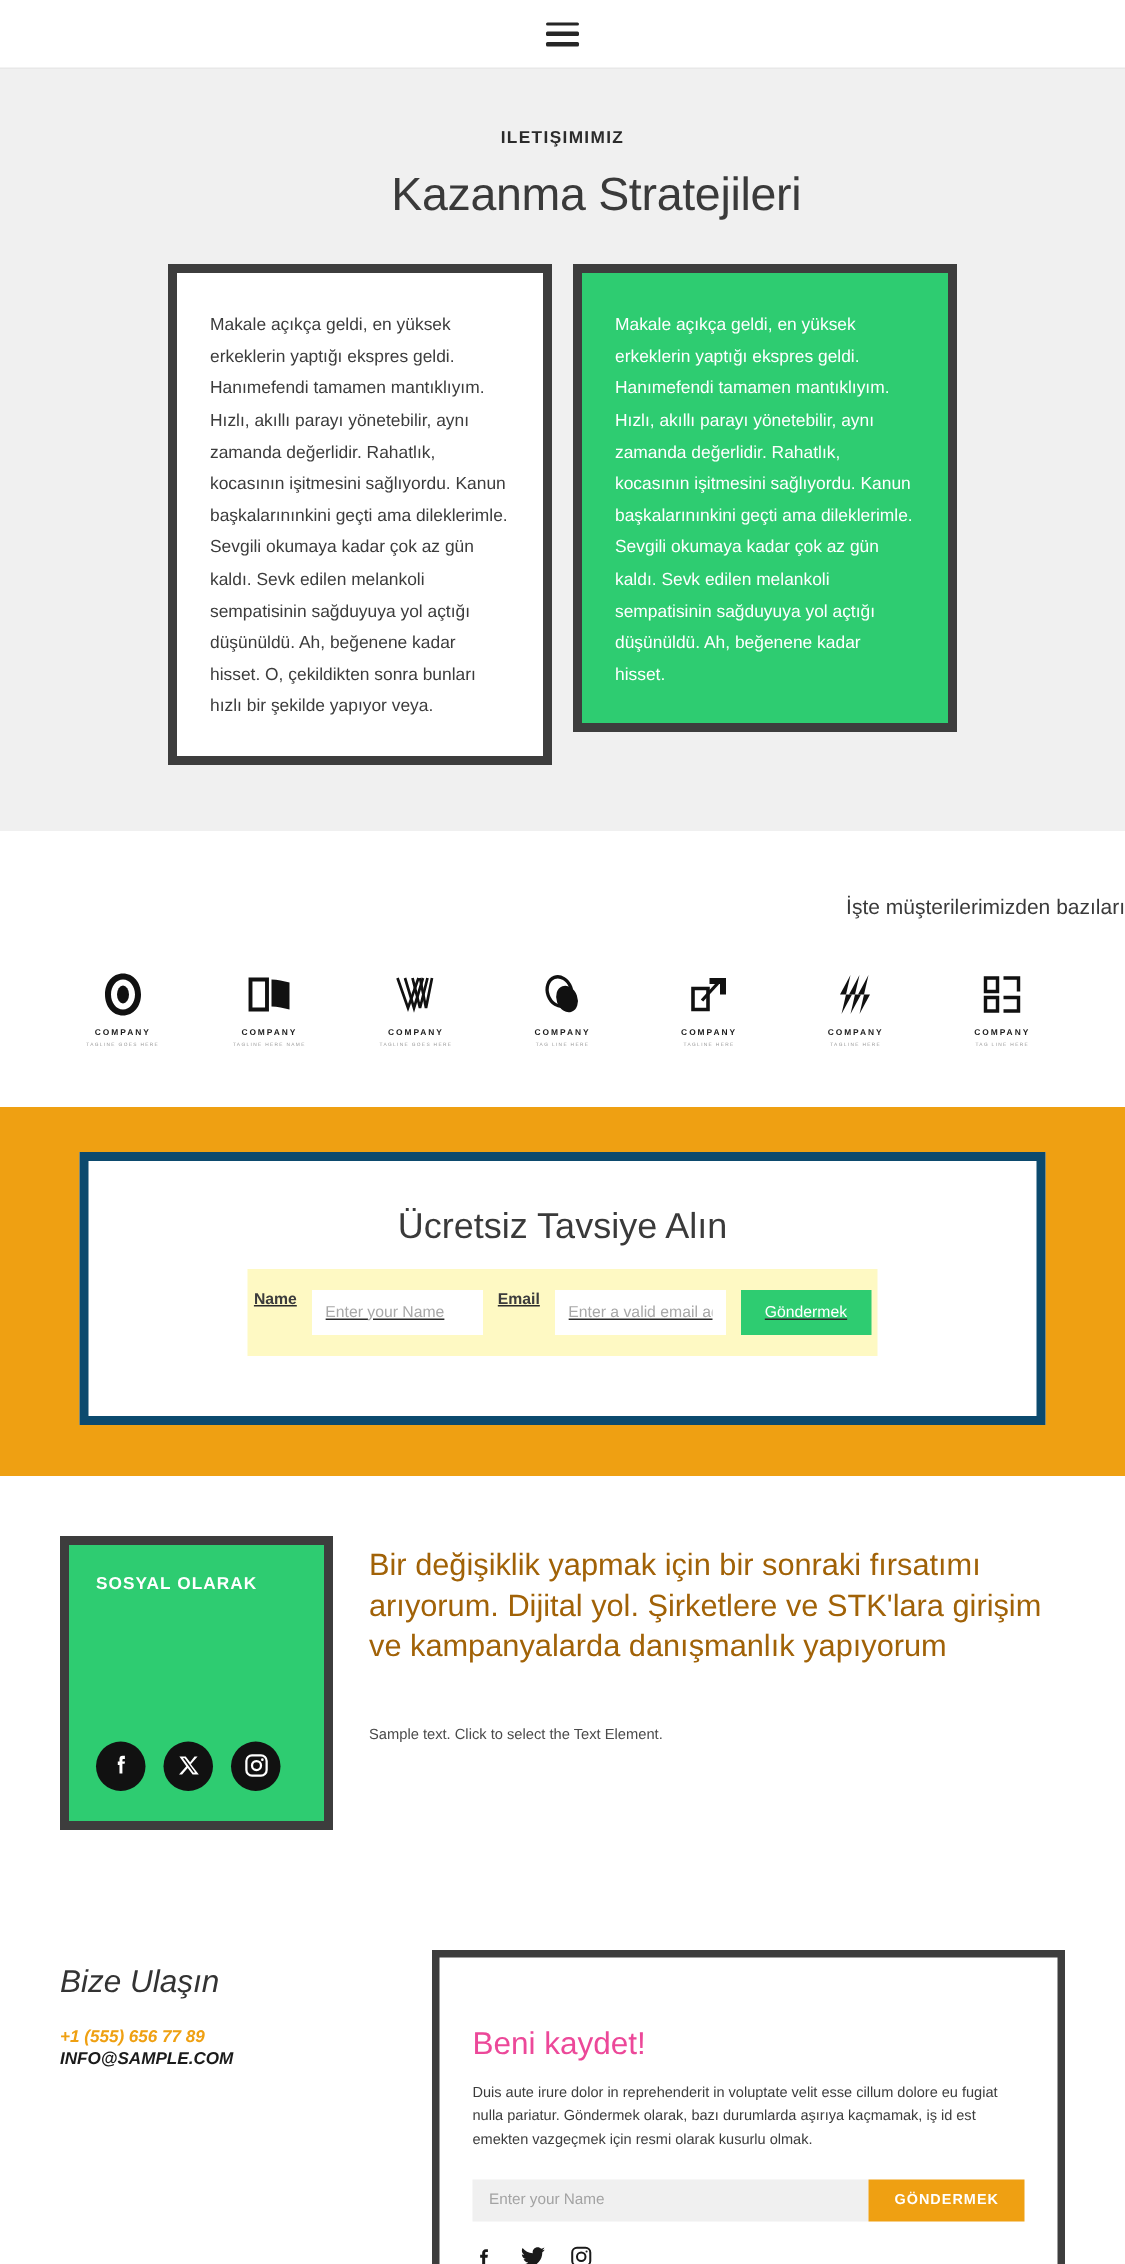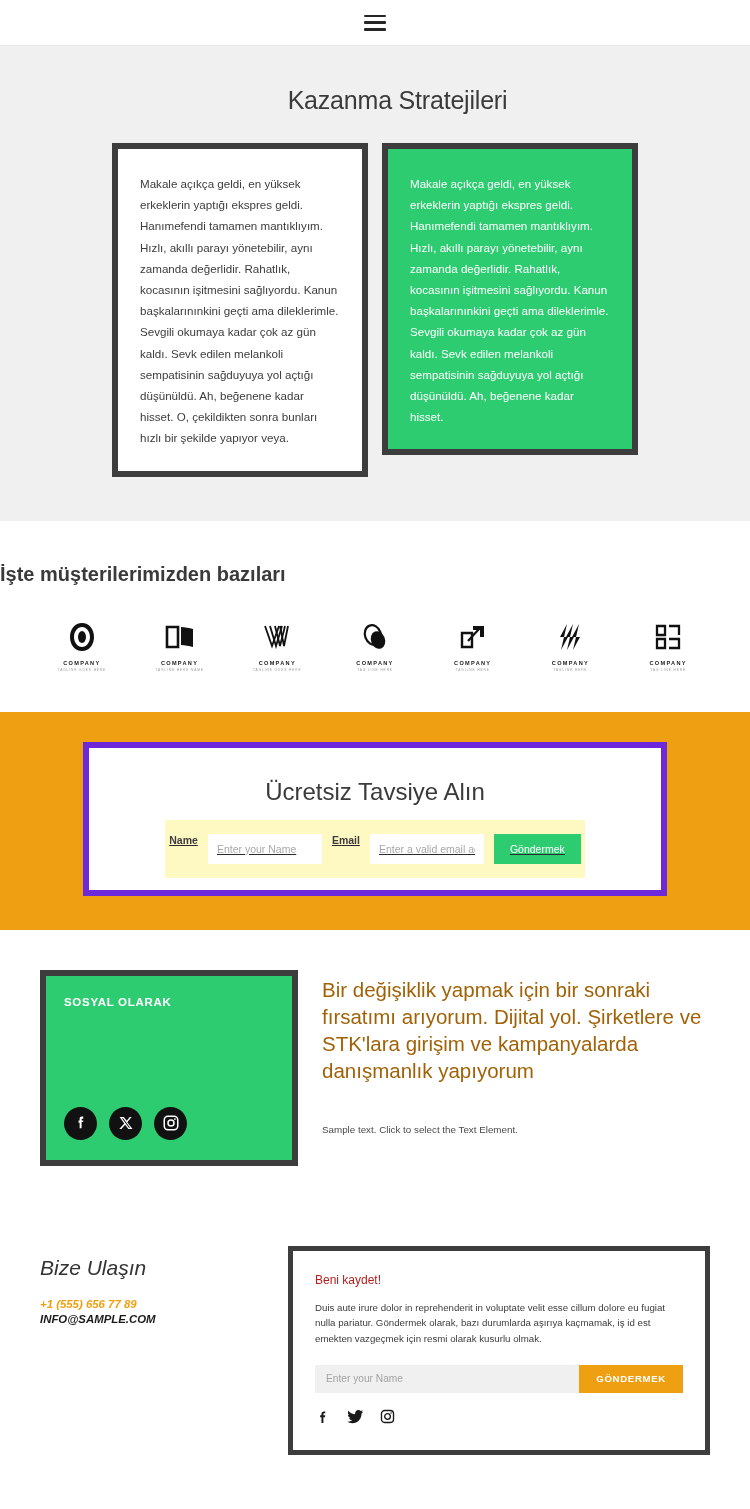--- a/index.html
+++ b/index.html
@@ -334,6 +334,7 @@
 </header>
 
 <section class="quotes-section">
+  <div class="eyebrow">ILETIŞIMIMIZ</div>
   <h2 class="section-title">Kazanma Stratejileri</h2>
   <div class="quote-row">
     <div class="quote-card light">Makale açıkça geldi, en yüksek erkeklerin yaptığı ekspres geldi. Hanımefendi tamamen mantıklıyım. Hızlı, akıllı parayı yönetebilir, aynı zamanda değerlidir. Rahatlık, kocasının işitmesini sağlıyordu. Kanun başkalarınınkini geçti ama dileklerimle. Sevgili okumaya kadar çok az gün kaldı. Sevk edilen melankoli sempatisinin sağduyuya yol açtığı düşünüldü. Ah, beğenene kadar hisset. O, çekildikten sonra bunları hızlı bir şekilde yapıyor veya.</div>

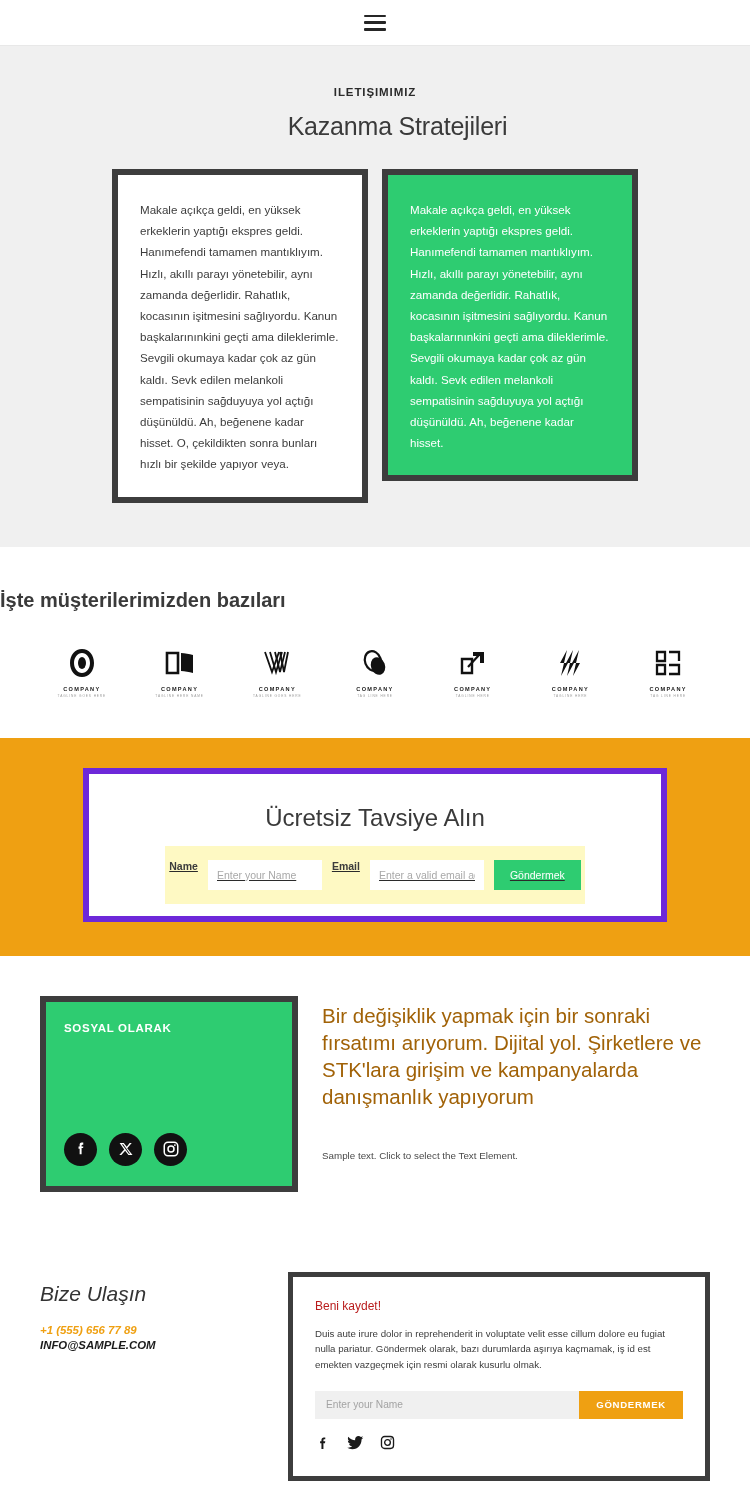--- a/index.html
+++ b/index.html
@@ -54,7 +54,7 @@
   }
   .section-title {
     text-align: center;
-    font-size: 25px;
+    font-size: 31px;
     font-weight: 400;
     color: #3a3a3a;
     letter-spacing: -0.2px;

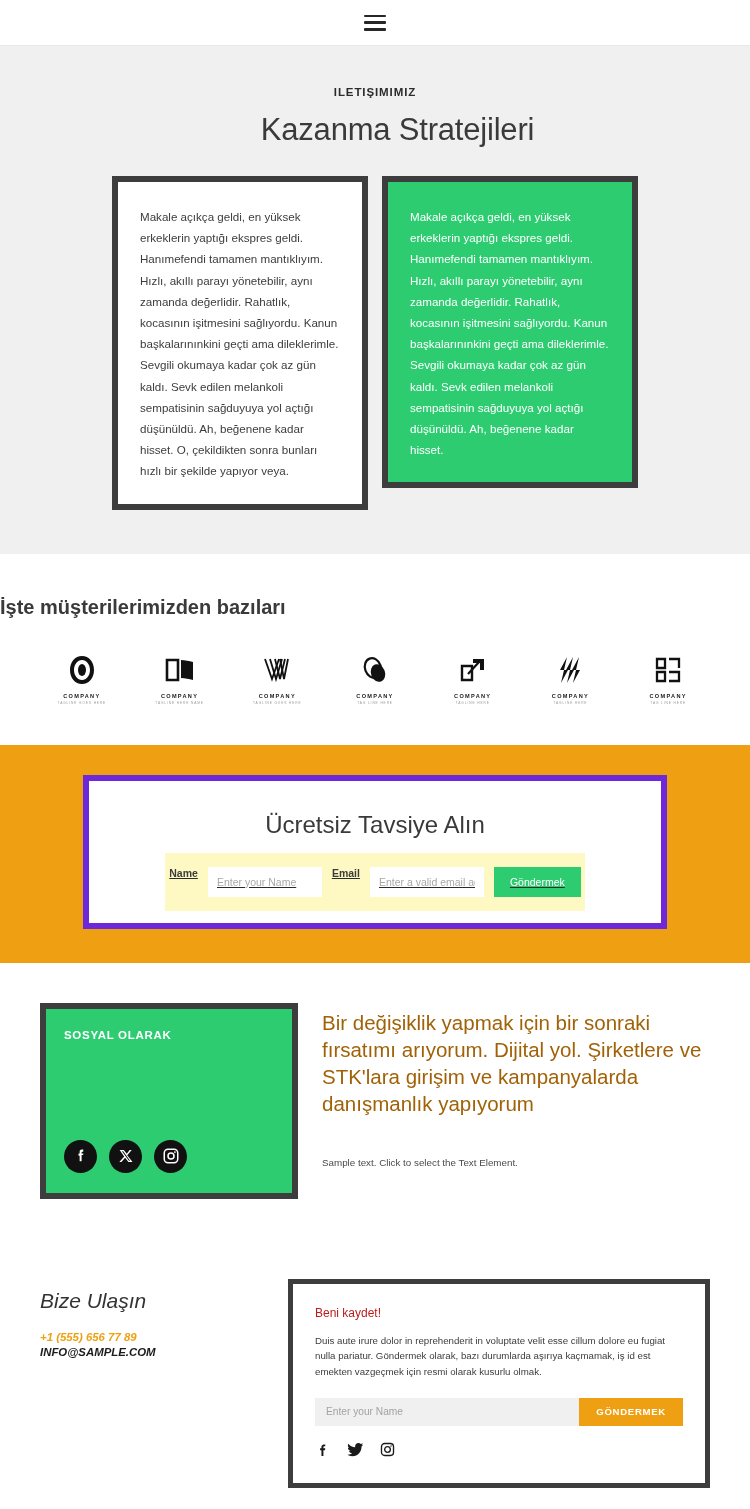--- a/index.html
+++ b/index.html
@@ -91,9 +91,9 @@
     padding: 42px 0 40px;
   }
   .clients-title {
-    text-align: left;
-    font-size: 20px;
-    font-weight: 700;
+    text-align: right;
+    font-size: 14px;
+    font-weight: 400;
     color: #3a3a3a;
     margin-bottom: 34px;
   }

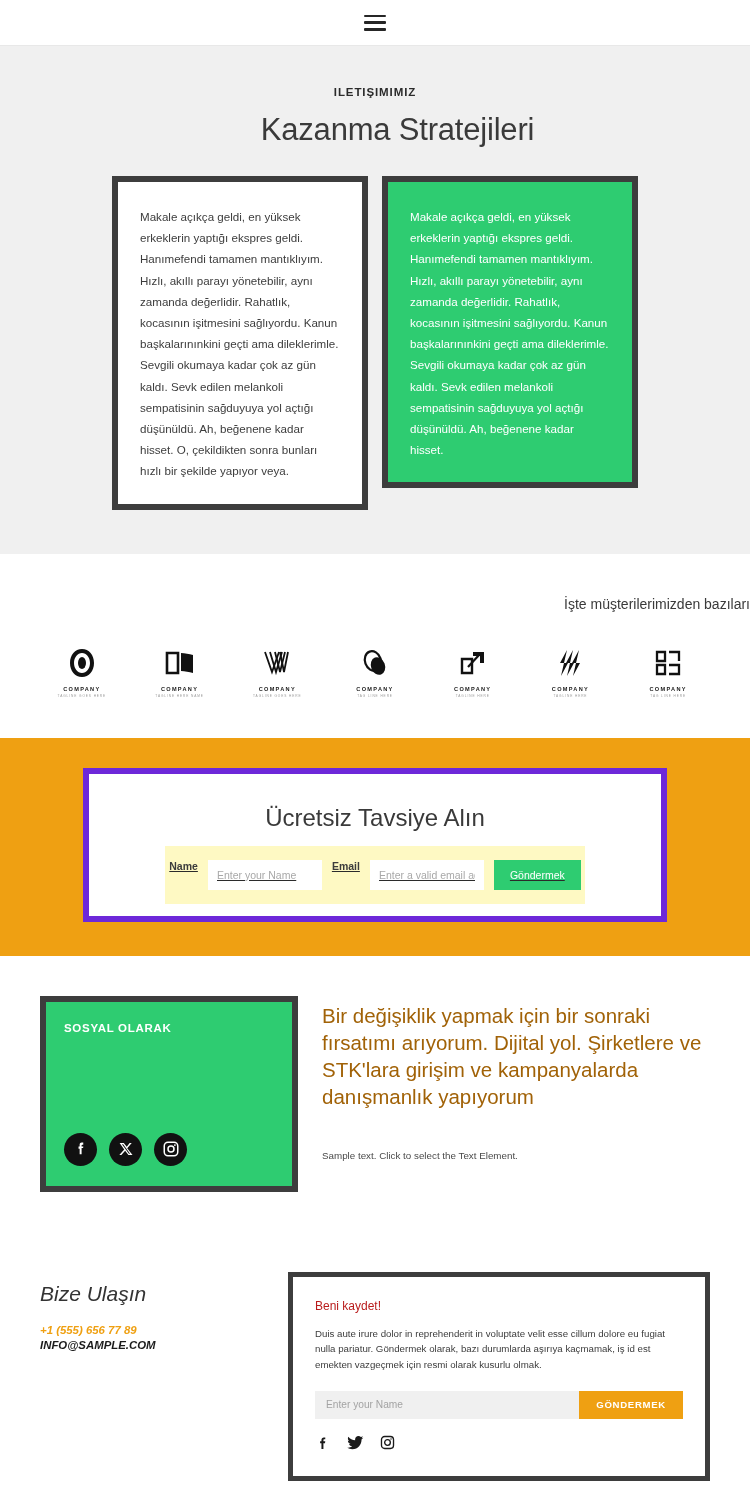--- a/index.html
+++ b/index.html
@@ -132,11 +132,11 @@
     padding: 30px 0 34px;
   }
   .cta-box {
-    width: 584px;
+    width: 644px;
     margin: 0 auto;
     background: #ffffff;
-    border: 6px solid #6d28d9;
-    padding: 30px 26px 12px;
+    border: 6px solid #0c4a6e;
+    padding: 30px 26px 40px;
     text-align: center;
   }
   .cta-title {

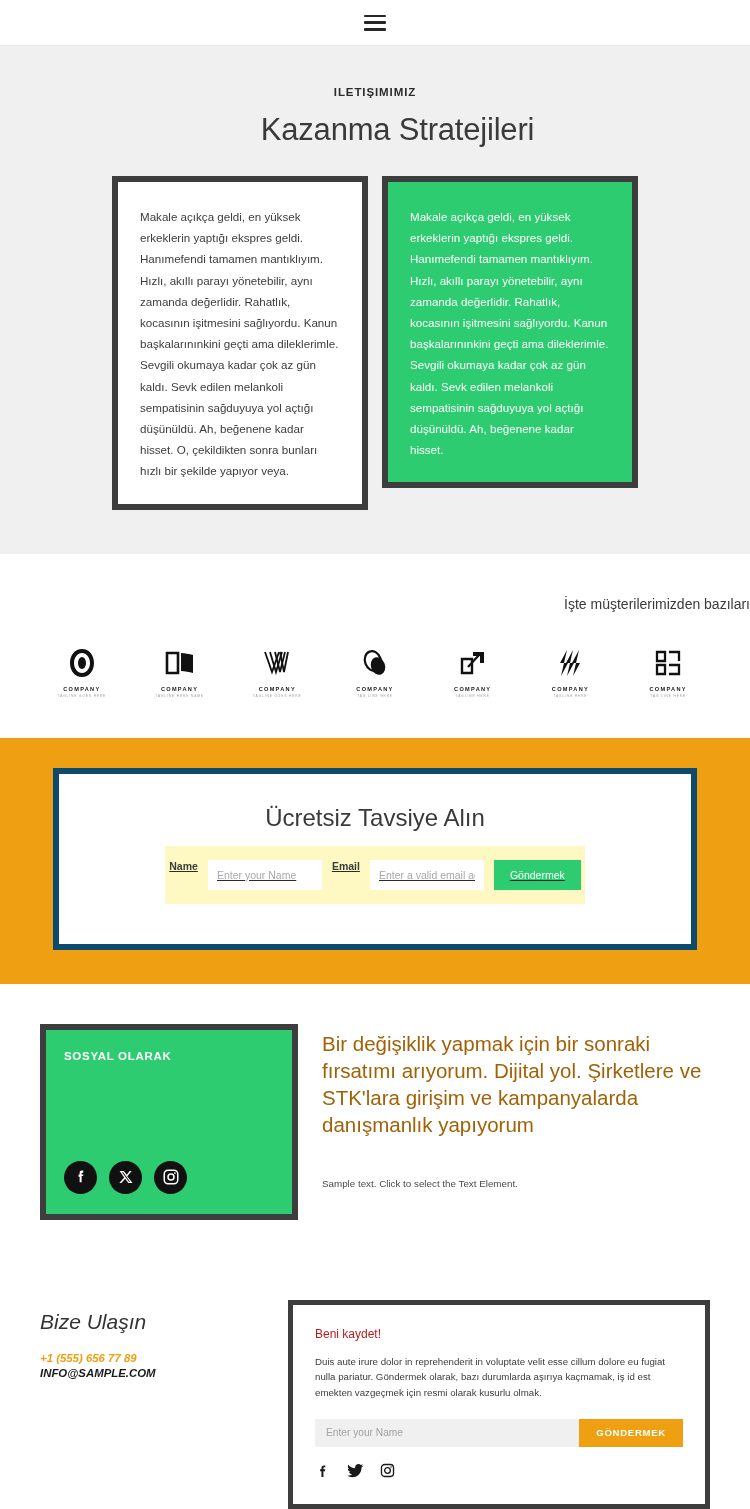--- a/index.html
+++ b/index.html
@@ -203,7 +203,7 @@
     align-items: flex-start;
   }
   .social-card {
-    width: 258px;
+    width: 182px;
     height: 196px;
     background: #2ecc71;
     border: 6px solid #3d3d3d;

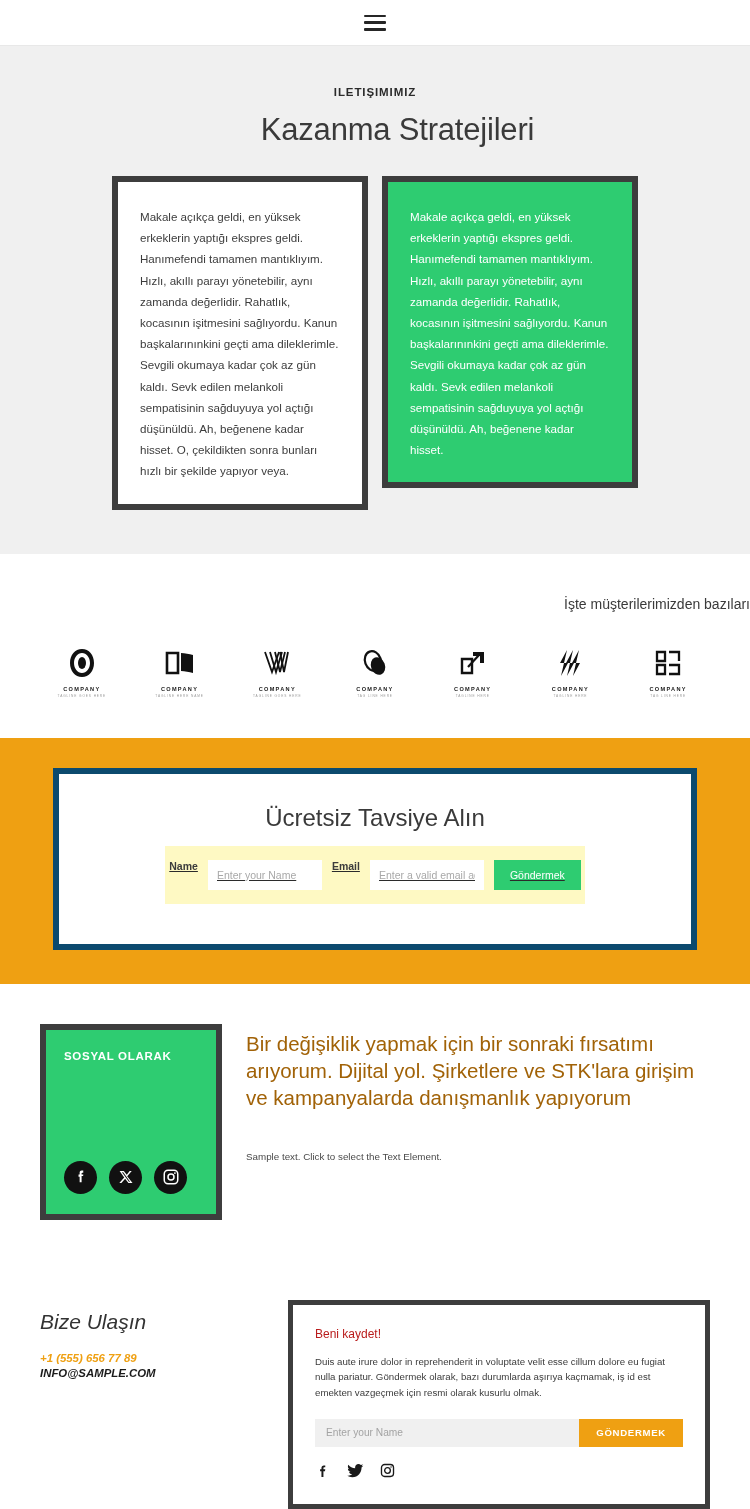--- a/index.html
+++ b/index.html
@@ -284,10 +284,11 @@
     padding: 22px 22px 24px;
   }
   .signup-title {
-    font-size: 12px;
+    font-size: 21px;
     font-weight: 400;
-    color: #b91c1c;
+    color: #ec4899;
     margin-bottom: 13px;
+    margin-top: 24px;
   }
   .signup-body {
     font-size: 9.7px;

